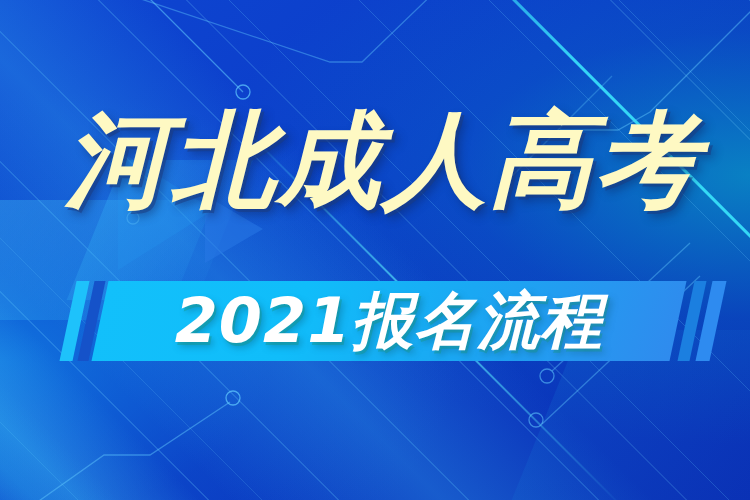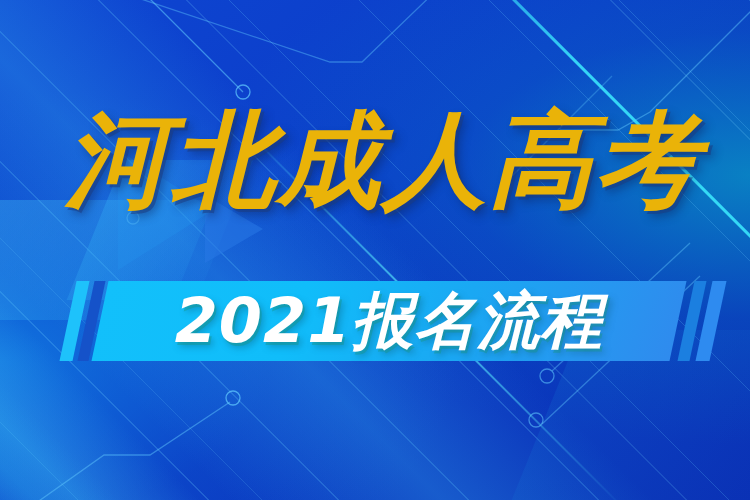--- a/index.html
+++ b/index.html
@@ -109,7 +109,7 @@
     font-size:104px; line-height:1.08;
     font-weight:bold; font-style:italic;
     letter-spacing:2px;
-    color:#eab308;
+    color:#fef9c3;
     text-shadow:
        3px 3px 0 rgba(28,60,130,.55),
        5px 6px 10px rgba(10,35,95,.45);

